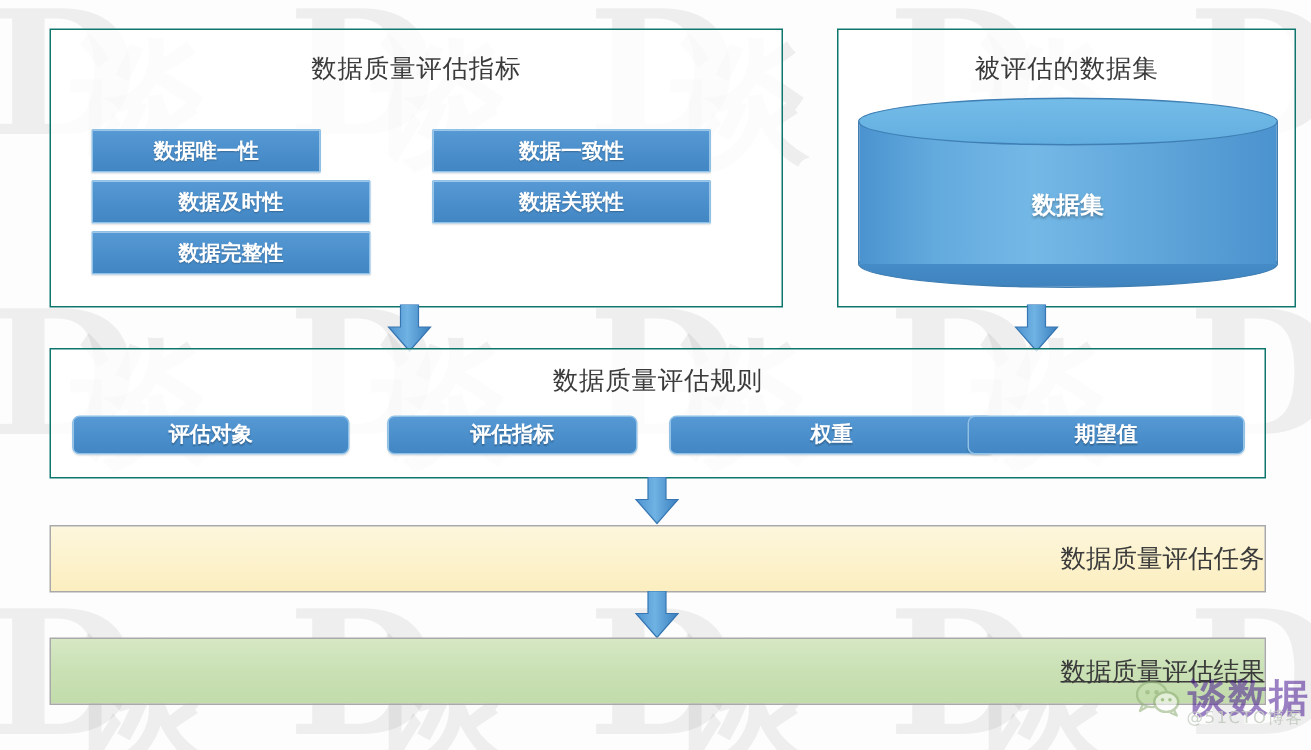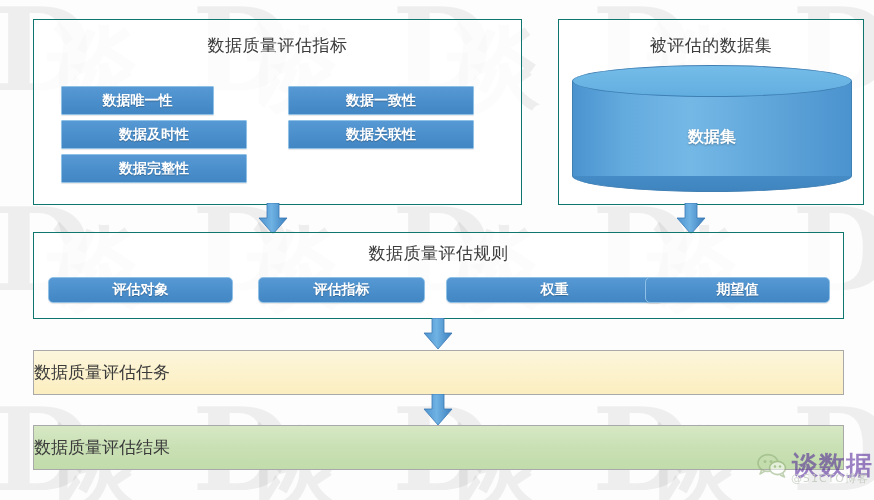--- a/index.html
+++ b/index.html
@@ -141,7 +141,7 @@
     border: 1px solid #a9a9a9;
     display: flex;
     align-items: center;
-    justify-content: flex-start;
+    justify-content: flex-end;
     font-size: 17px;
     color: #3b3b3b;
   }

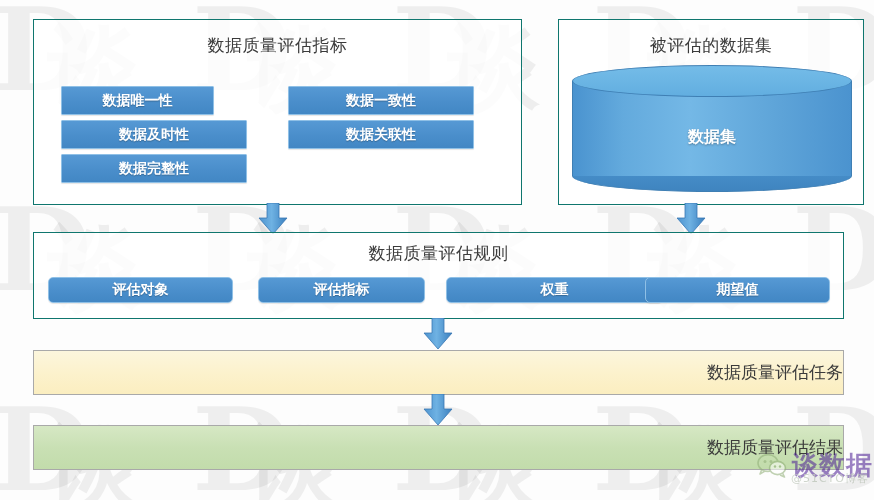--- a/index.html
+++ b/index.html
@@ -150,6 +150,7 @@
   }
   .flowbar.green {
     background: linear-gradient(180deg, #d6e8c4 0%, #c9e0b4 50%, #c2dcab 100%);
+    text-decoration: underline;
   }
 
   

